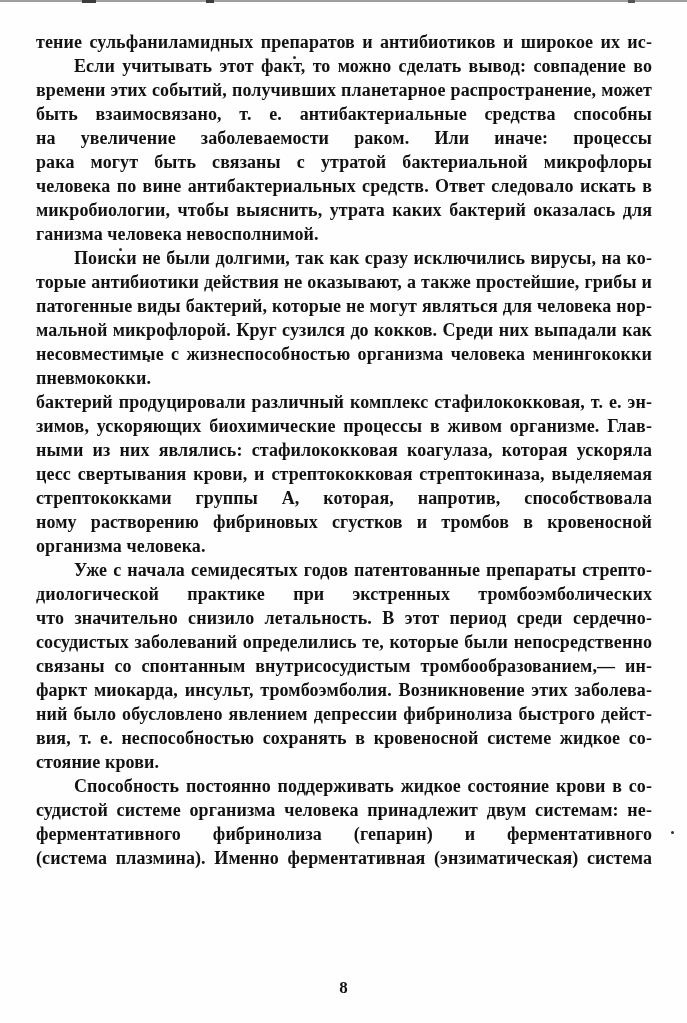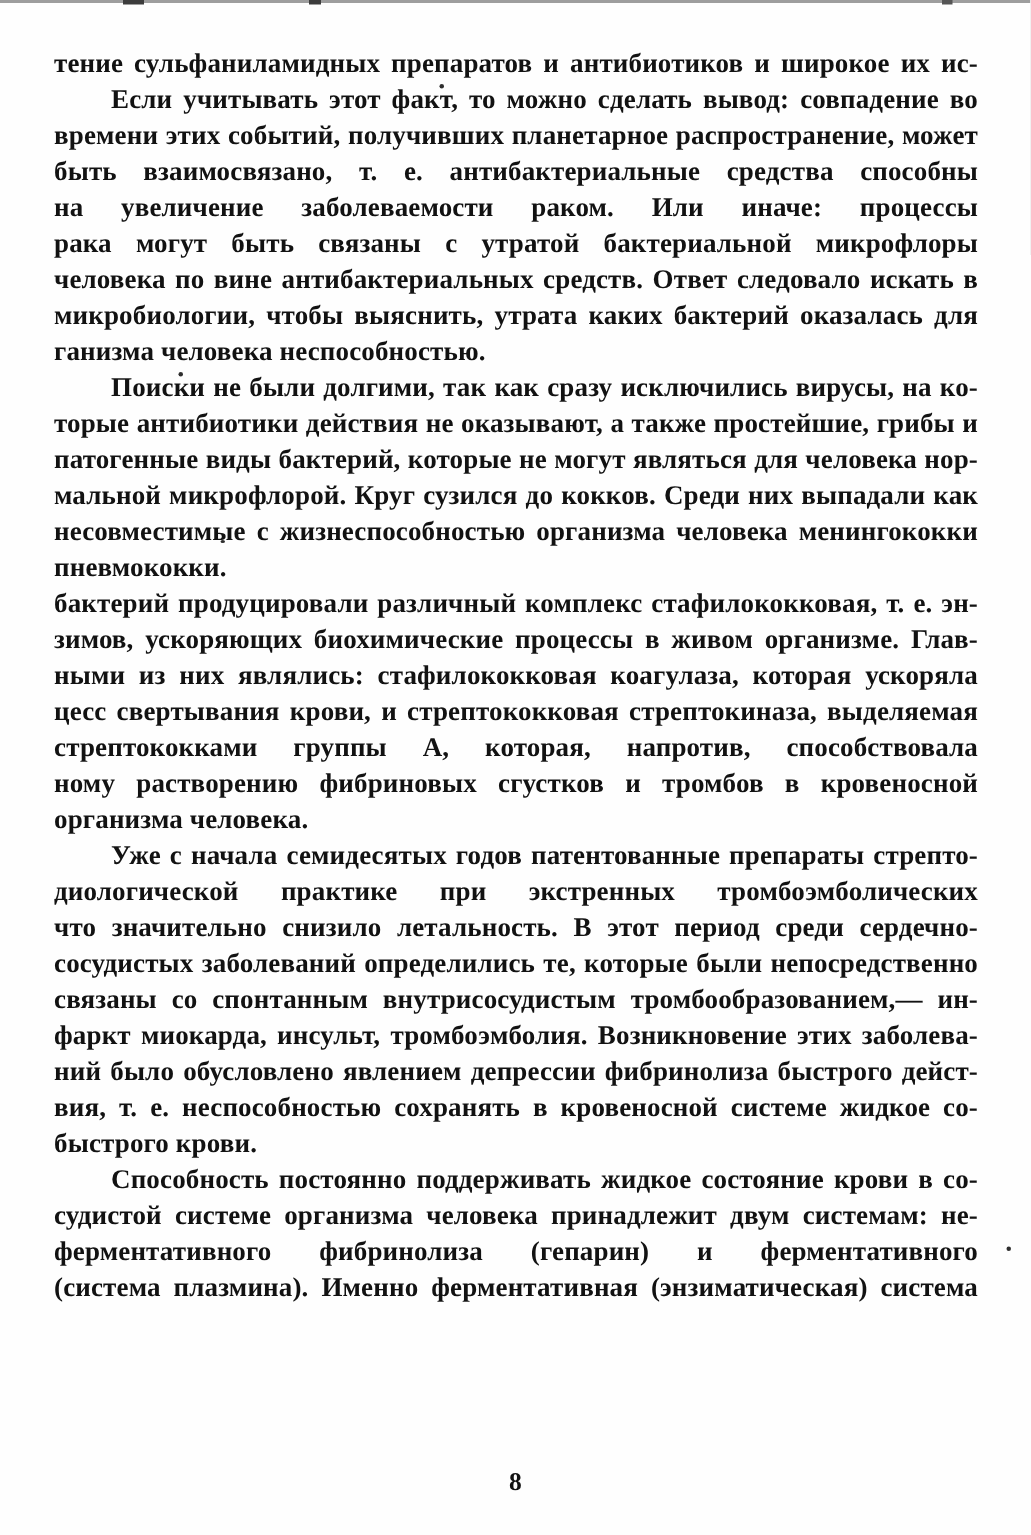--- a/index.html
+++ b/index.html
@@ -106,7 +106,7 @@
     <div class="line">рака могут быть связаны с утратой бактериальной микрофлоры организма</div>
     <div class="line">человека по вине антибактериальных средств. Ответ следовало искать в</div>
     <div class="line">микробиологии, чтобы выяснить, утрата каких бактерий оказалась для ор-</div>
-    <div class="line parend">ганизма человека неспособностью.</div>
+    <div class="line parend">ганизма человека невосполнимой.</div>
 
     <div class="line indent">Поиски не были долгими, так как сразу исключились вирусы, на ко-</div>
     <div class="line">торые антибиотики действия не оказывают, а также простейшие, грибы и</div>

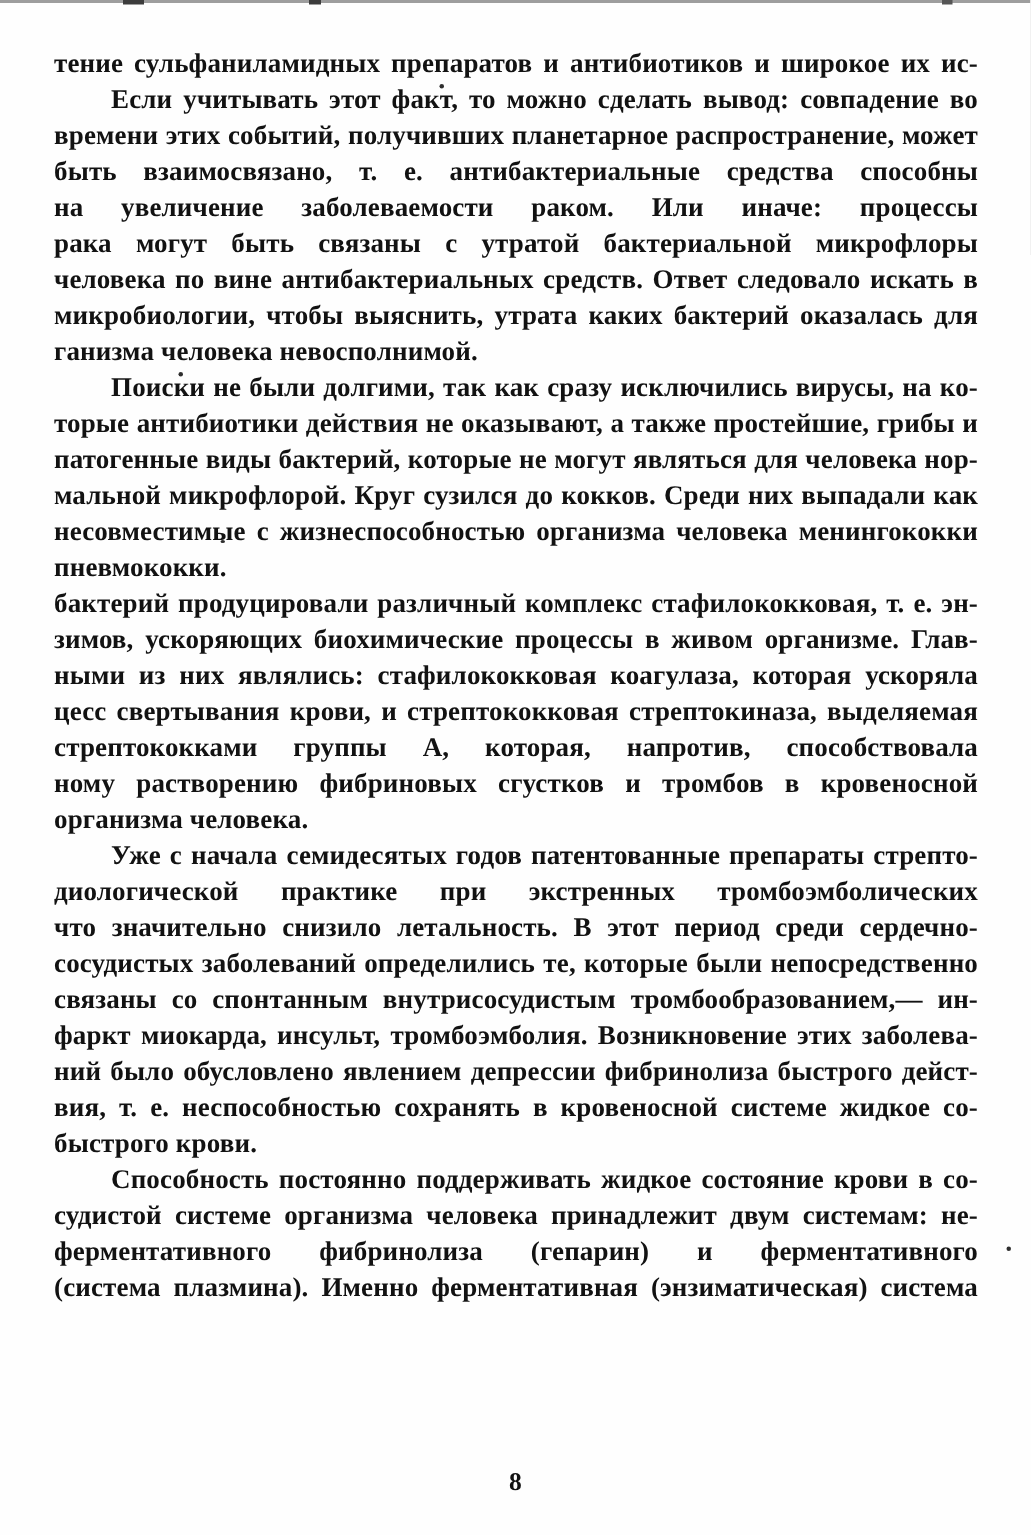--- a/index.html
+++ b/index.html
@@ -131,7 +131,7 @@
     <div class="line">фаркт миокарда, инсульт, тромбоэмболия. Возникновение этих заболева-</div>
     <div class="line">ний было обусловлено явлением депрессии фибринолиза быстрого дейст-</div>
     <div class="line">вия, т. е. неспособностью сохранять в кровеносной системе  жидкое со-</div>
-    <div class="line parend">быстрого крови.</div>
+    <div class="line parend">стояние крови.</div>
 
     <div class="line indent">Способность постоянно поддерживать жидкое состояние крови в со-</div>
     <div class="line">судистой системе организма человека принадлежит двум системам: не-</div>

